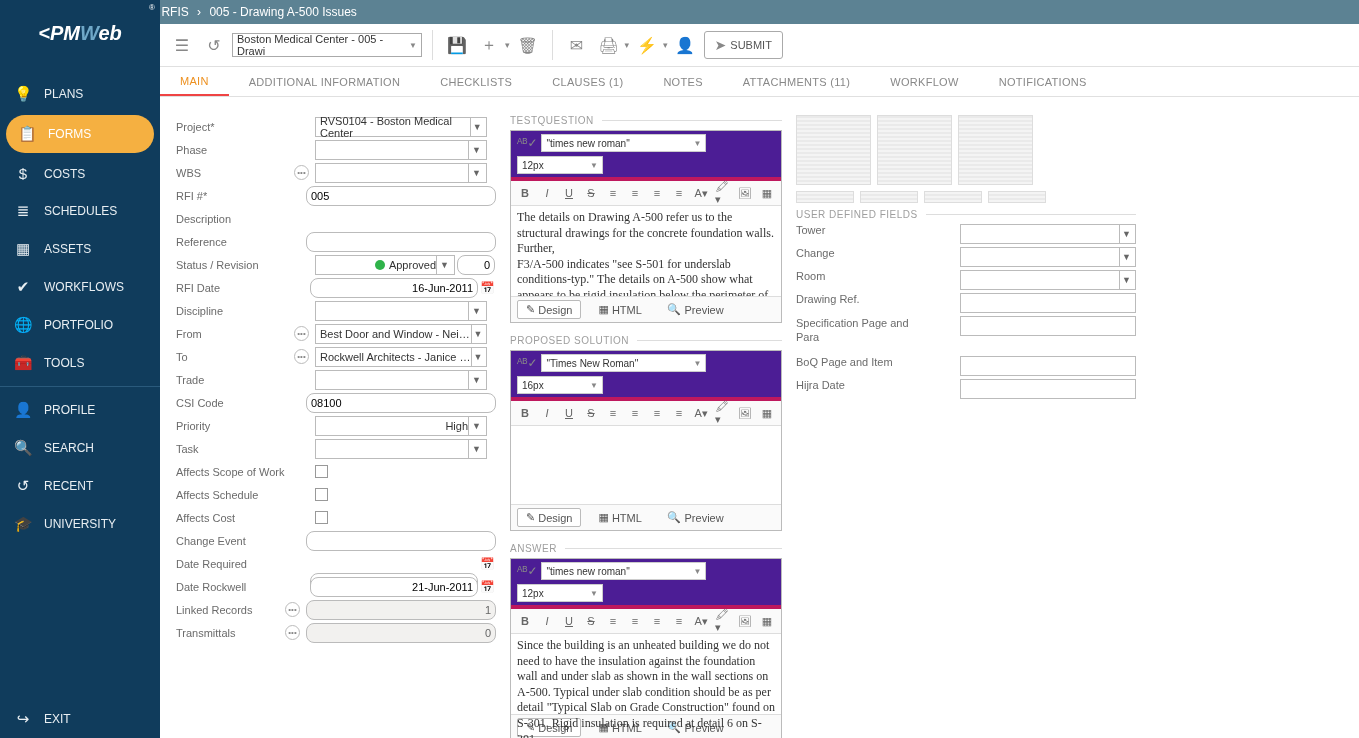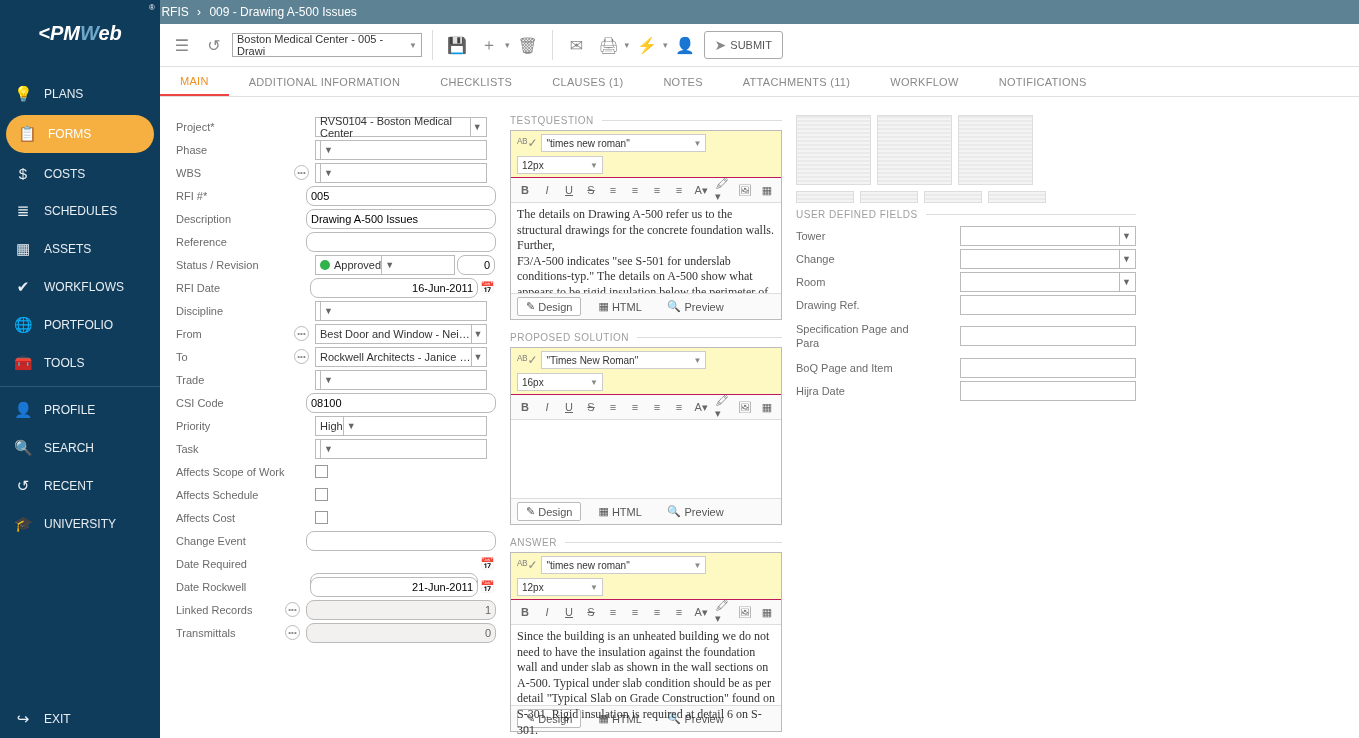--- a/index.html
+++ b/index.html
@@ -105,7 +105,7 @@
     <span class="sep">›</span>
     <span>RFIS</span>
     <span class="sep">›</span>
-    <span>009 - Drawing A-500 Issues</span>
+    <span>005 - Drawing A-500 Issues</span>
   </span>
 </div>
 

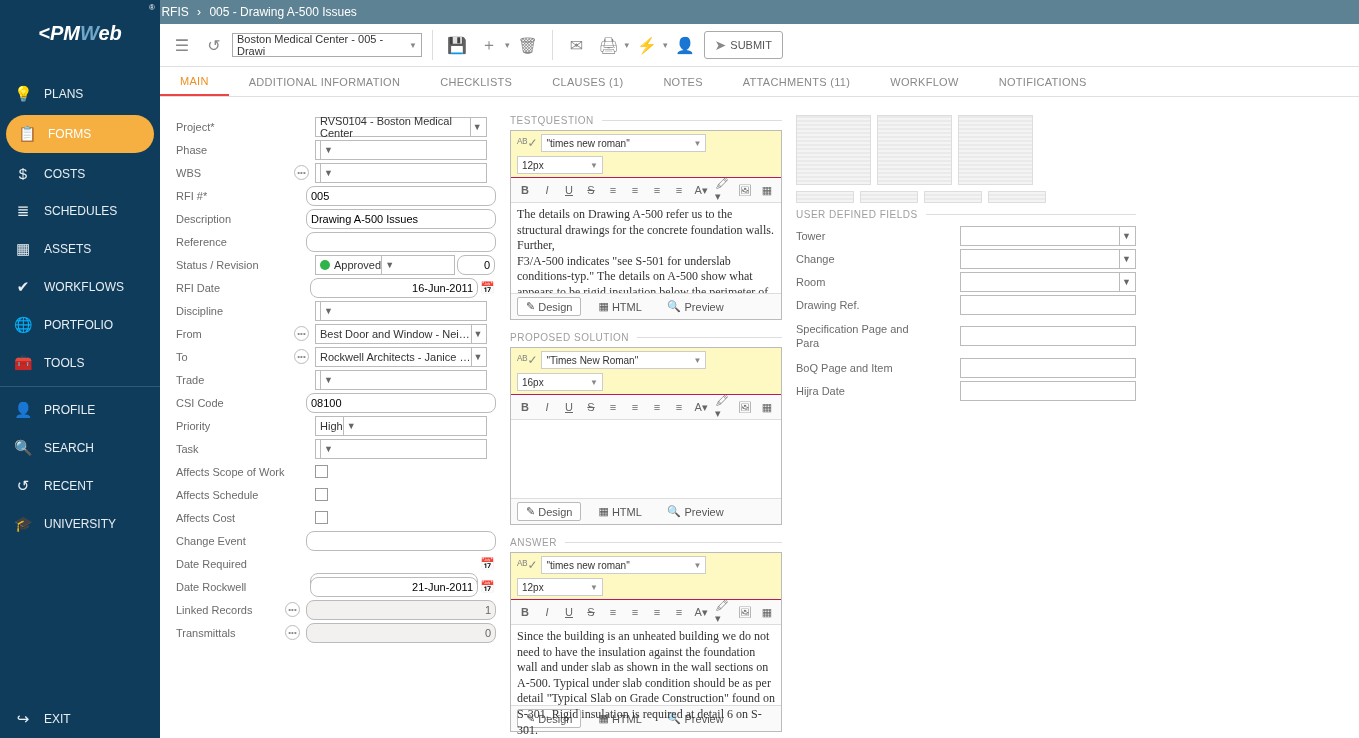--- a/index.html
+++ b/index.html
@@ -55,7 +55,7 @@
 .txt, .sel, .num { height:20px; border:1px solid #bbb; font-size:11px; padding:0 4px; background:#fff; }
 .txt { width:190px;border-radius:8px; }
 .txt.short { width:168px; }
-.sel { width:172px; display:flex; align-items:center; justify-content:flex-start; padding-right:2px;}
+.sel { width:172px; display:flex; align-items:center; justify-content:flex-end; padding-right:2px;}
 .sel .dd { width:16px; text-align:center; border-left:1px solid #bbb; height:100%; display:flex;align-items:center;justify-content:center; font-size:9px; color:#666;}
 .sel.status { width:140px; }
 .sel.status .dot { width:10px;height:10px;border-radius:50%;background:#2fb34a;margin-right:4px;}

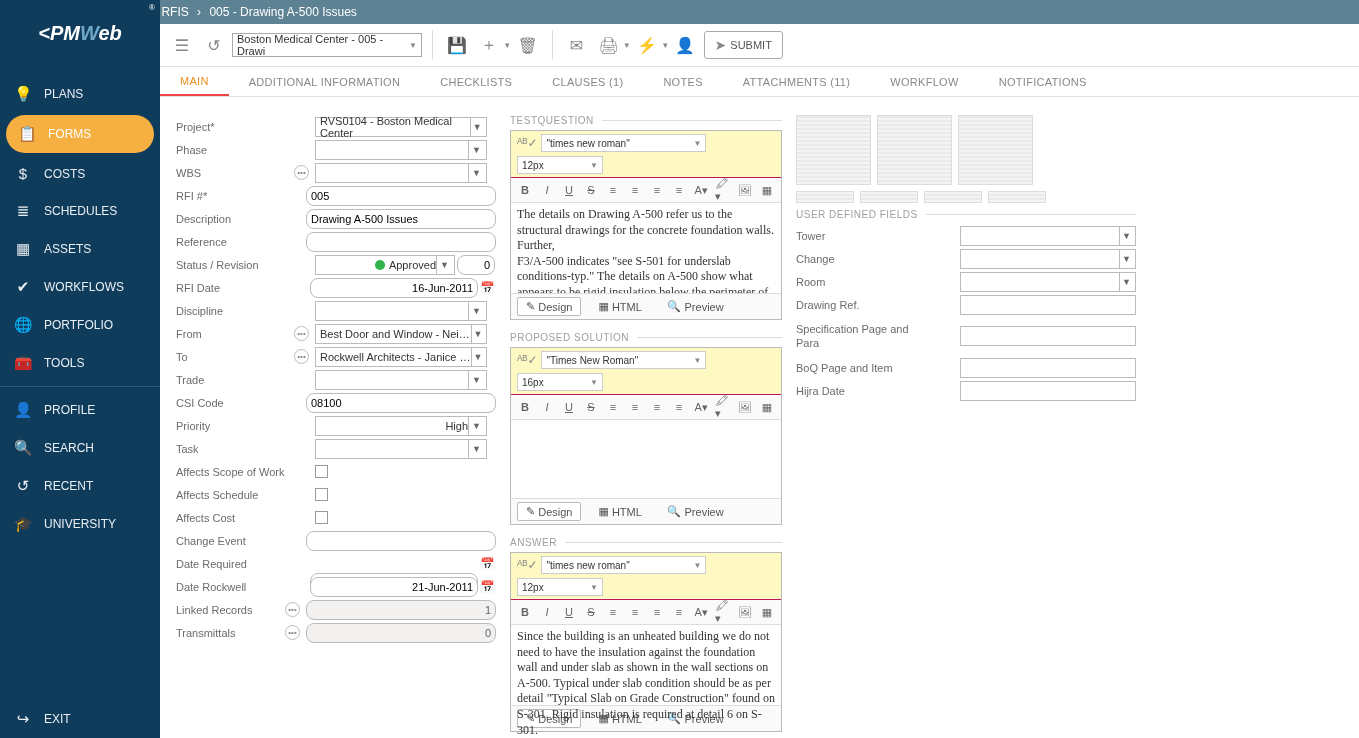--- a/index.html
+++ b/index.html
@@ -69,7 +69,7 @@
 .section-title { font-size:10px; color:#9e9e9e; letter-spacing:0.5px; margin-bottom:4px; display:flex; align-items:center;}
 .section-title .line { flex:1; height:1px; background:#ddd; margin-left:8px;}
 .editor-box { border:1px solid #bbb; background:#fff; }
-.editor-toolbar { border-bottom:1px solid #be185d; padding:3px 6px; display:flex; align-items:center; gap:4px; flex-wrap:wrap; background:#fef9c3;}
+.editor-toolbar { border-bottom:4px solid #be185d; padding:3px 6px; display:flex; align-items:center; gap:4px; flex-wrap:wrap; background:#4c1d95;}
 .et-row2 { border-bottom:1px solid #ddd; padding:3px 6px; display:flex; align-items:center; gap:6px; background:#fafafa;}
 .font-sel { border:1px solid #ccc; height:18px; font-size:10px; padding:0 4px; width:165px; display:flex; align-items:center; justify-content:space-between; background:#fff;}
 .size-sel { border:1px solid #ccc; height:18px; font-size:10px; padding:0 4px; width:86px; display:flex;align-items:center;justify-content:space-between;background:#fff;}

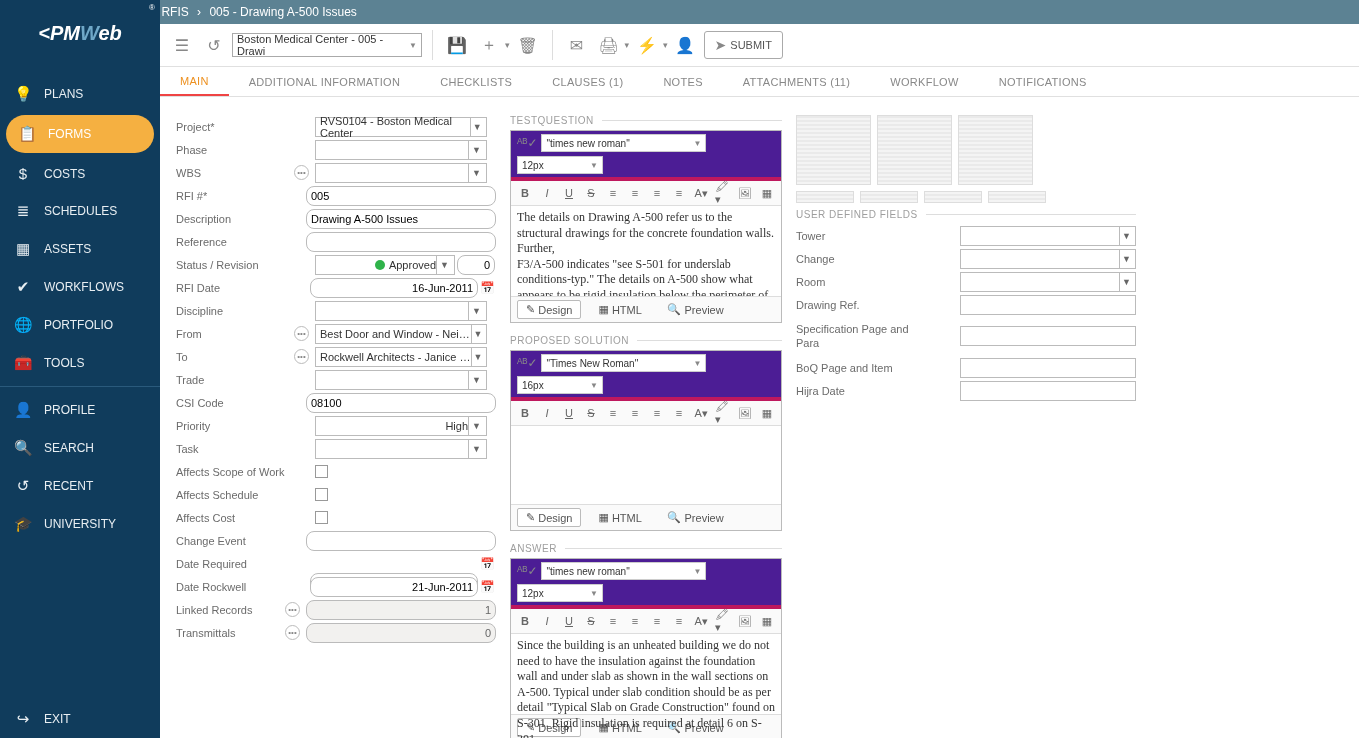--- a/index.html
+++ b/index.html
@@ -252,10 +252,6 @@
           </div>
         <div class="form-row">
             <label>Description</label>
-            <div class="field-wrap">
-              <div style="width:19px"></div>
-              <input class="txt" value="Drawing A-500 Issues" style="">
-            </div>
           </div>
         <div class="form-row">
             <label>Reference</label>

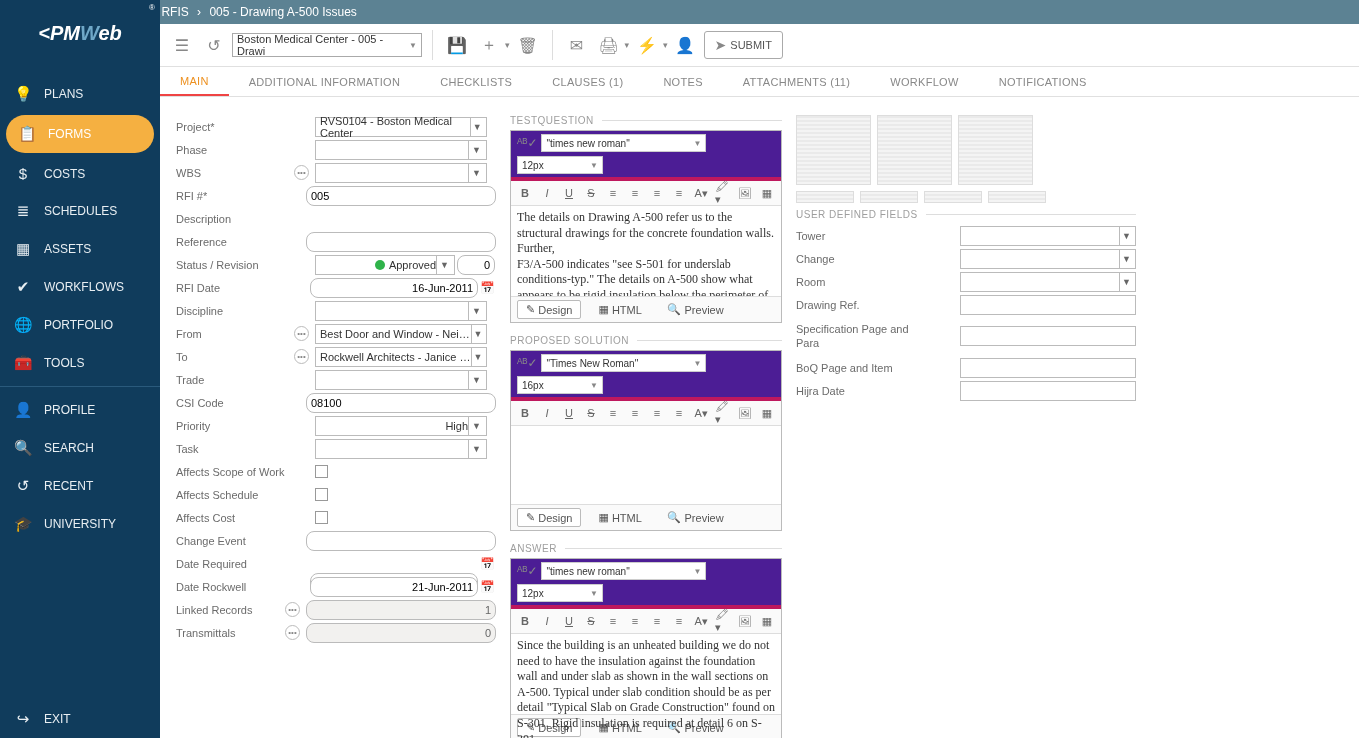--- a/index.html
+++ b/index.html
@@ -87,7 +87,7 @@
 .thumbs { display:flex; gap:6px; margin-bottom:6px; flex-wrap:wrap;}
 .thumb { width:75px; height:70px; border:1px solid #ddd; background: repeating-linear-gradient(0deg,#f4f4f4 0,#f4f4f4 2px,#eaeaea 2px,#eaeaea 4px); }
 .thumb.wide { width:58px; height:12px; }
-.udf-row { display:flex; align-items:center; height:23px;gap:36px; }
+.udf-row { display:flex; align-items:flex-start; height:23px;gap:36px; }
 .udf-row label { width:128px; font-size:11px; color:#6b6b6b;}
 .udf-sel { flex:1; height:20px; border:1px solid #bbb; background:#fff; display:flex; align-items:center; justify-content:flex-end; padding-right:2px;}
 .udf-sel .dd{width:14px;text-align:center;border-left:1px solid #bbb;height:100%;display:flex;align-items:center;justify-content:center;font-size:9px;color:#666;}

